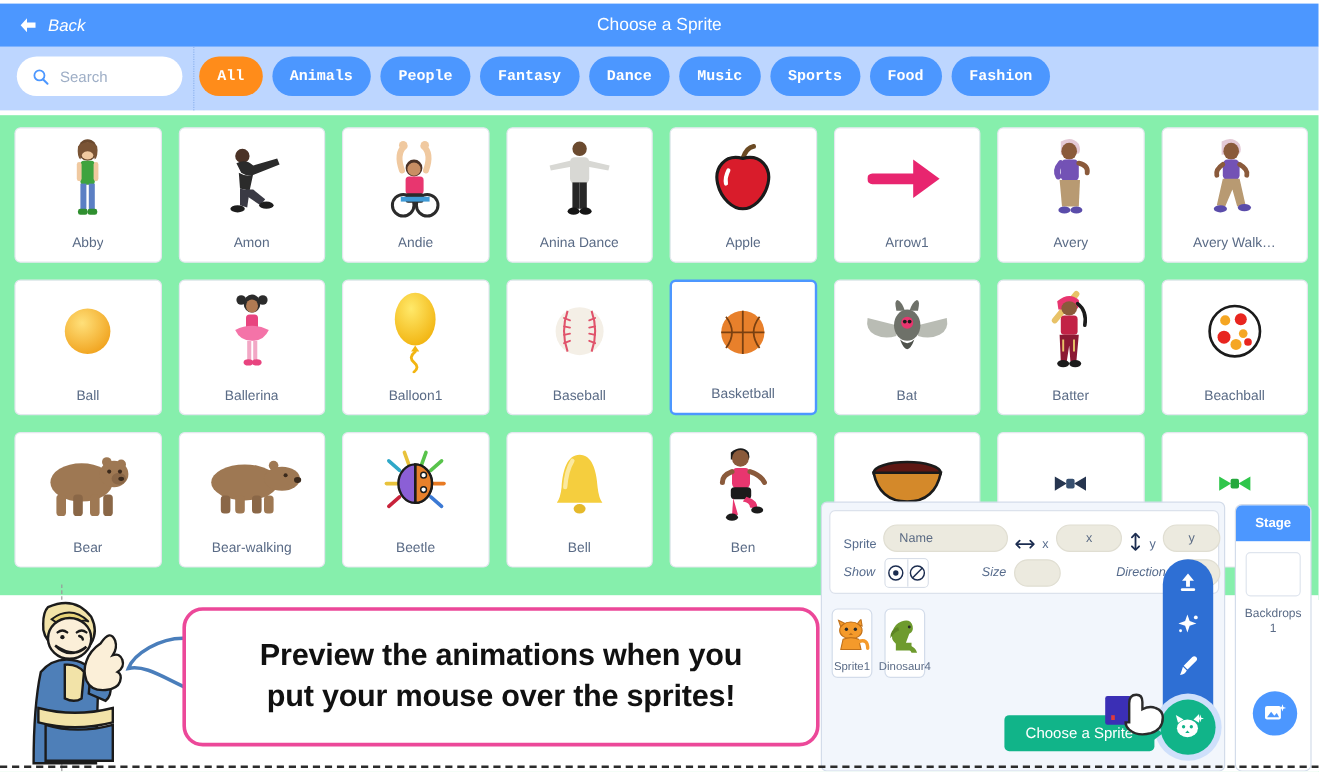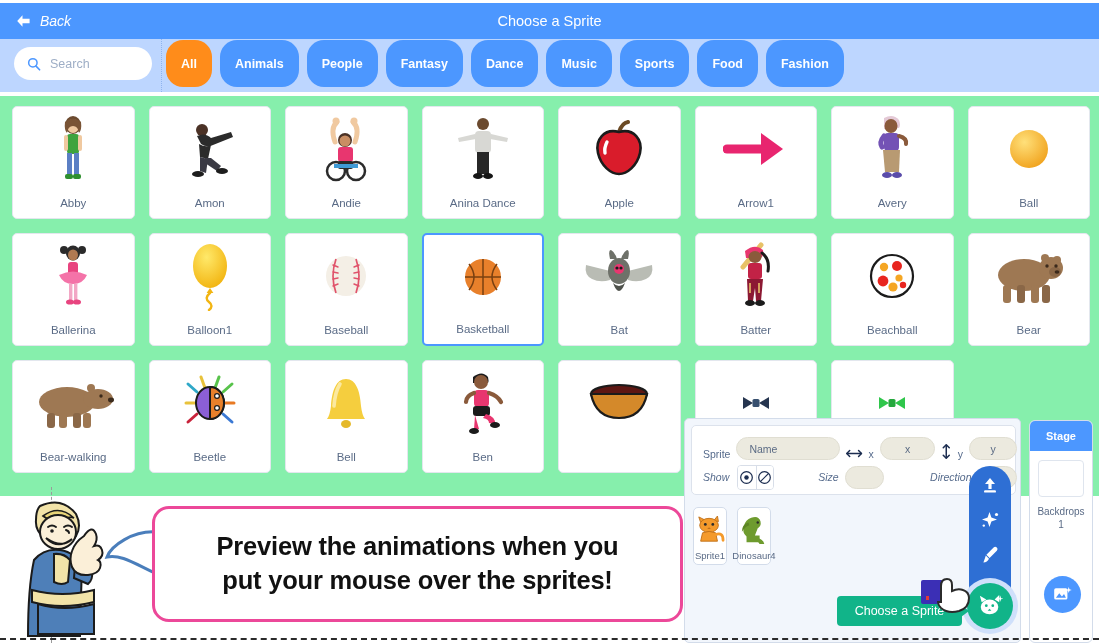--- a/index.html
+++ b/index.html
@@ -56,10 +56,10 @@
     display: flex; gap: 8px; align-items: center;
   }
   .cat {
-    height: 47px; border-radius: 17px; background: #4C97FF; color: #fff;
+    height: 33px; border-radius: 17px; background: #4C97FF; color: #fff;
     font-size: 12.5px; font-weight: bold; padding: 0 15px;
     display: flex; align-items: center; justify-content: center;
-    cursor: pointer; white-space: nowrap;
+    cursor: pointer; white-space: nowrap; font-family: Liberation Mono, monospace;
   }
   .cat.active { background: #FF8C1A; }
 

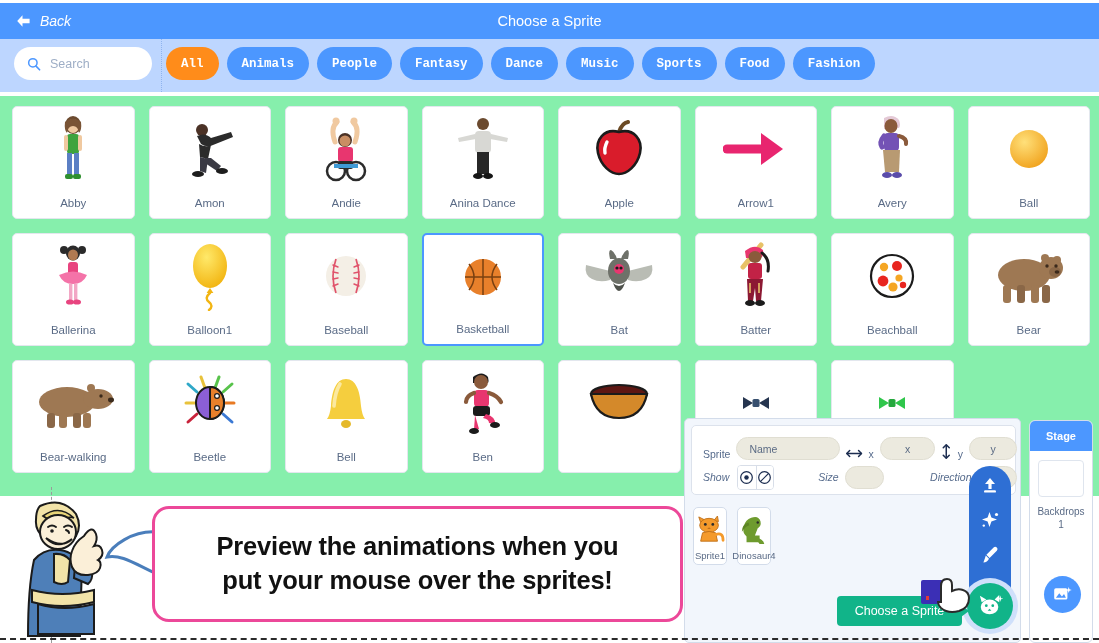--- a/index.html
+++ b/index.html
@@ -385,6 +385,21 @@
         <div class="tile-label">Avery</div>
       </div>
 
+      <div class="tile">
+        <div class="tile-art">
+          <svg width="50" height="70" viewBox="0 0 50 70">
+            <path d="M14 4 q9-5 15 2 q2 5 0 8 l-15 1z" fill="#e4c9d6"></path>
+            <ellipse cx="22" cy="12" rx="6.5" ry="7" fill="#8a5a3b"></ellipse>
+            <rect x="15" y="19" width="14" height="17" rx="4" fill="#7352b5"></rect>
+            <path d="M29 23 q7 4 6 9" stroke="#8a5a3b" stroke-width="4" fill="none" stroke-linecap="round"></path>
+            <path d="M15 23 q-6 4-5 9" stroke="#8a5a3b" stroke-width="4" fill="none" stroke-linecap="round"></path>
+            <path d="M15 35 l14 0 l5 22 l-7 1 l-4-14 l-6 14 l-7-1z" fill="#b89a72"></path>
+            <ellipse cx="13" cy="60" rx="5.5" ry="3" fill="#5a4caa"></ellipse>
+            <ellipse cx="33" cy="59" rx="5.5" ry="3" fill="#5a4caa"></ellipse>
+          </svg>
+        </div>
+        <div class="tile-label">Avery Walk…</div>
+      </div>
 
       <div class="tile">
         <div class="tile-art">

